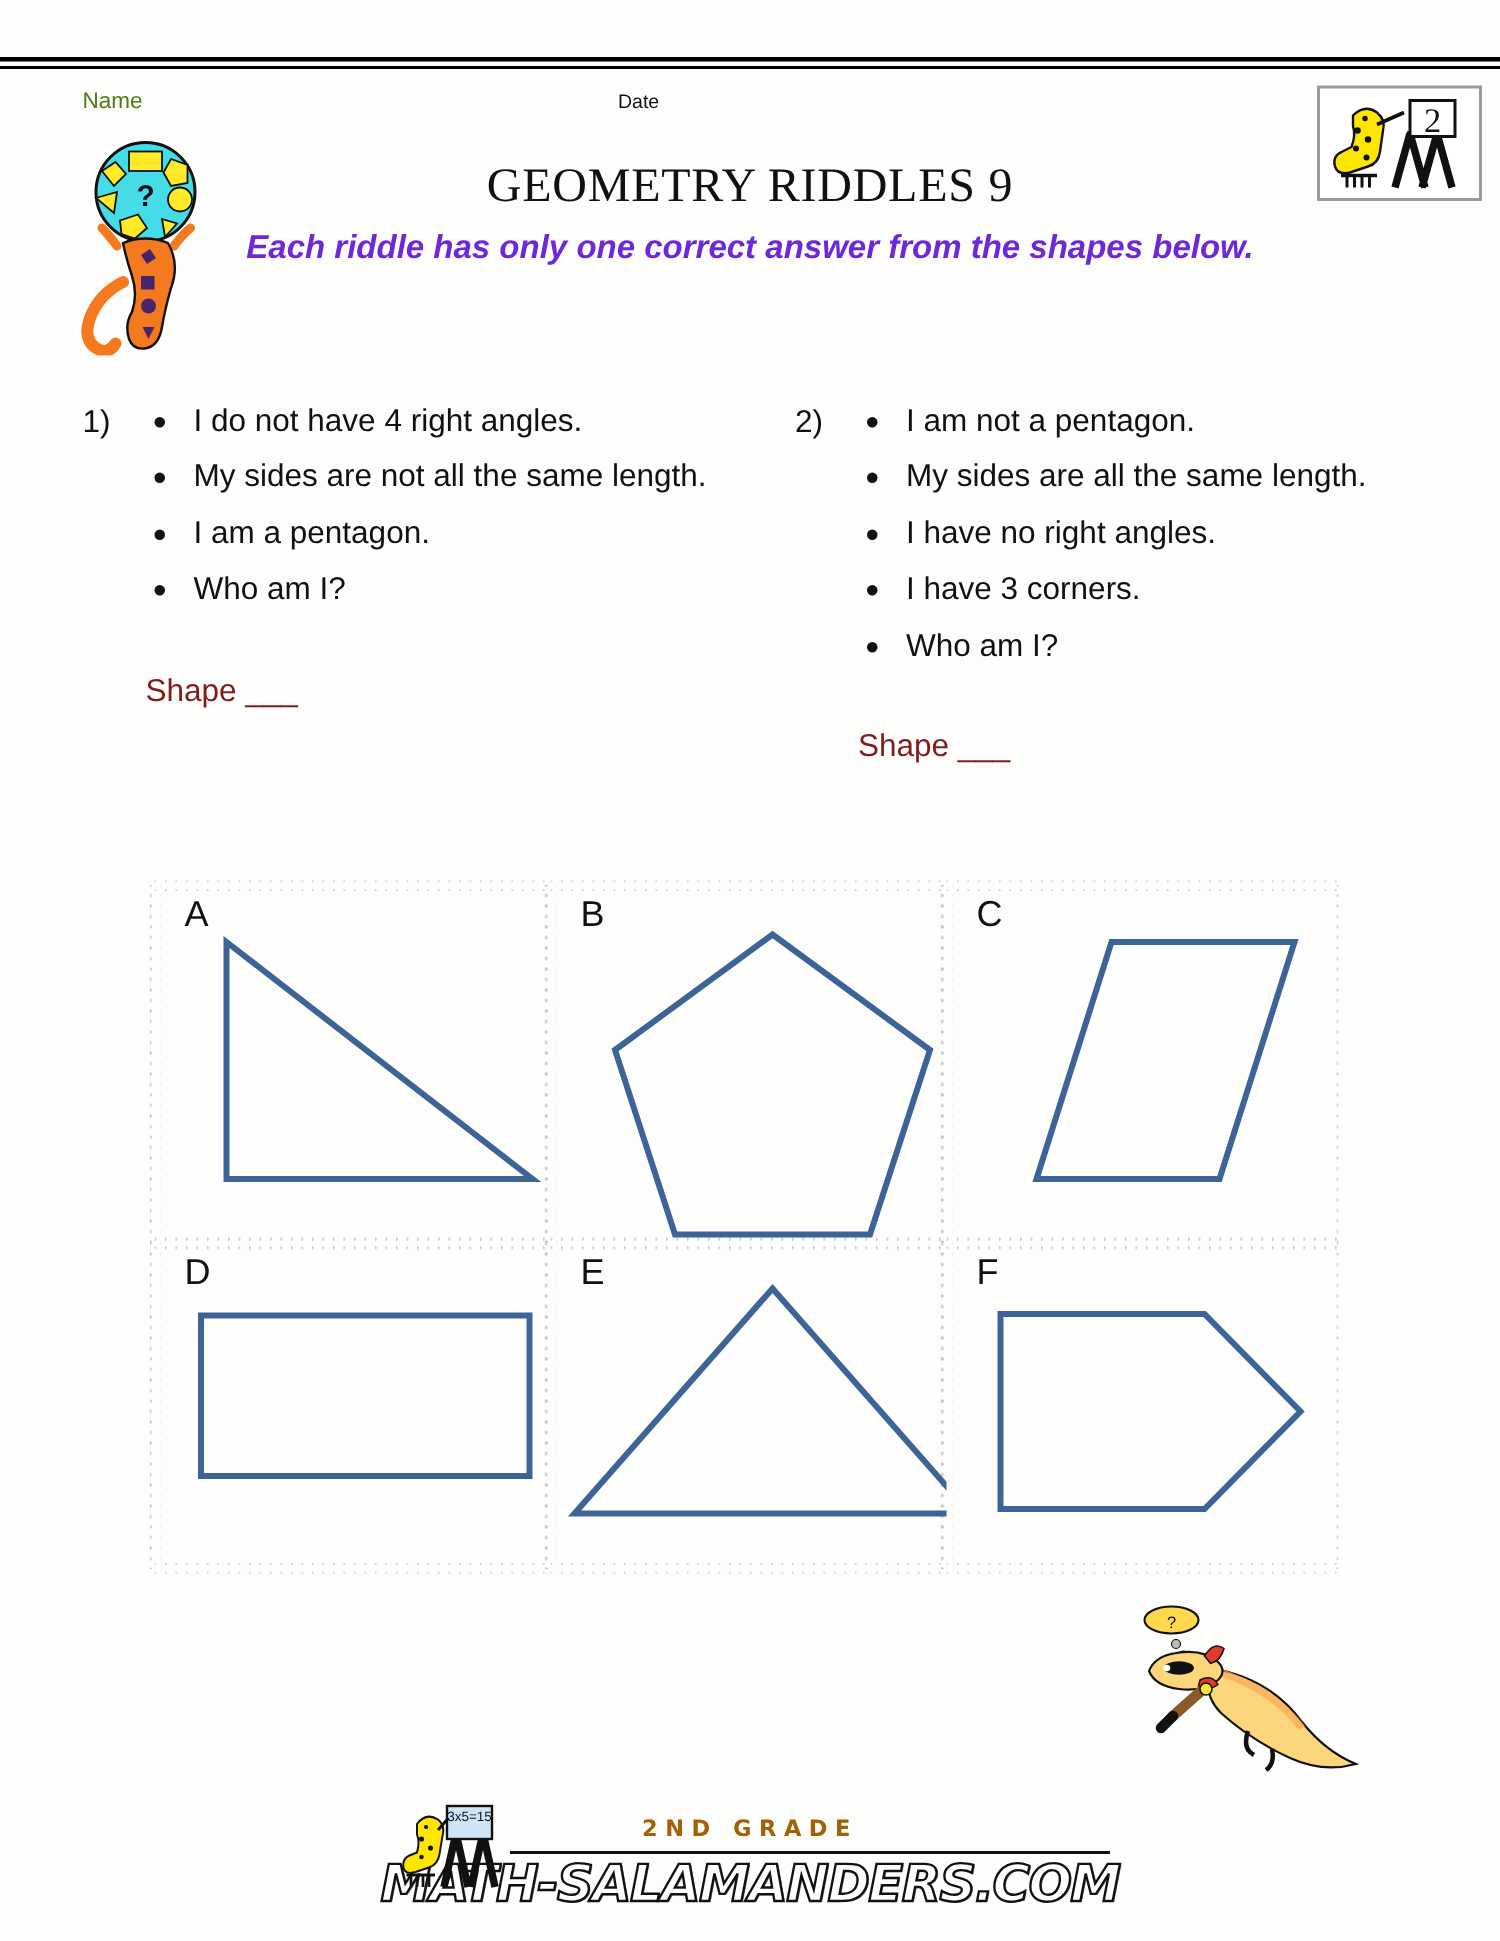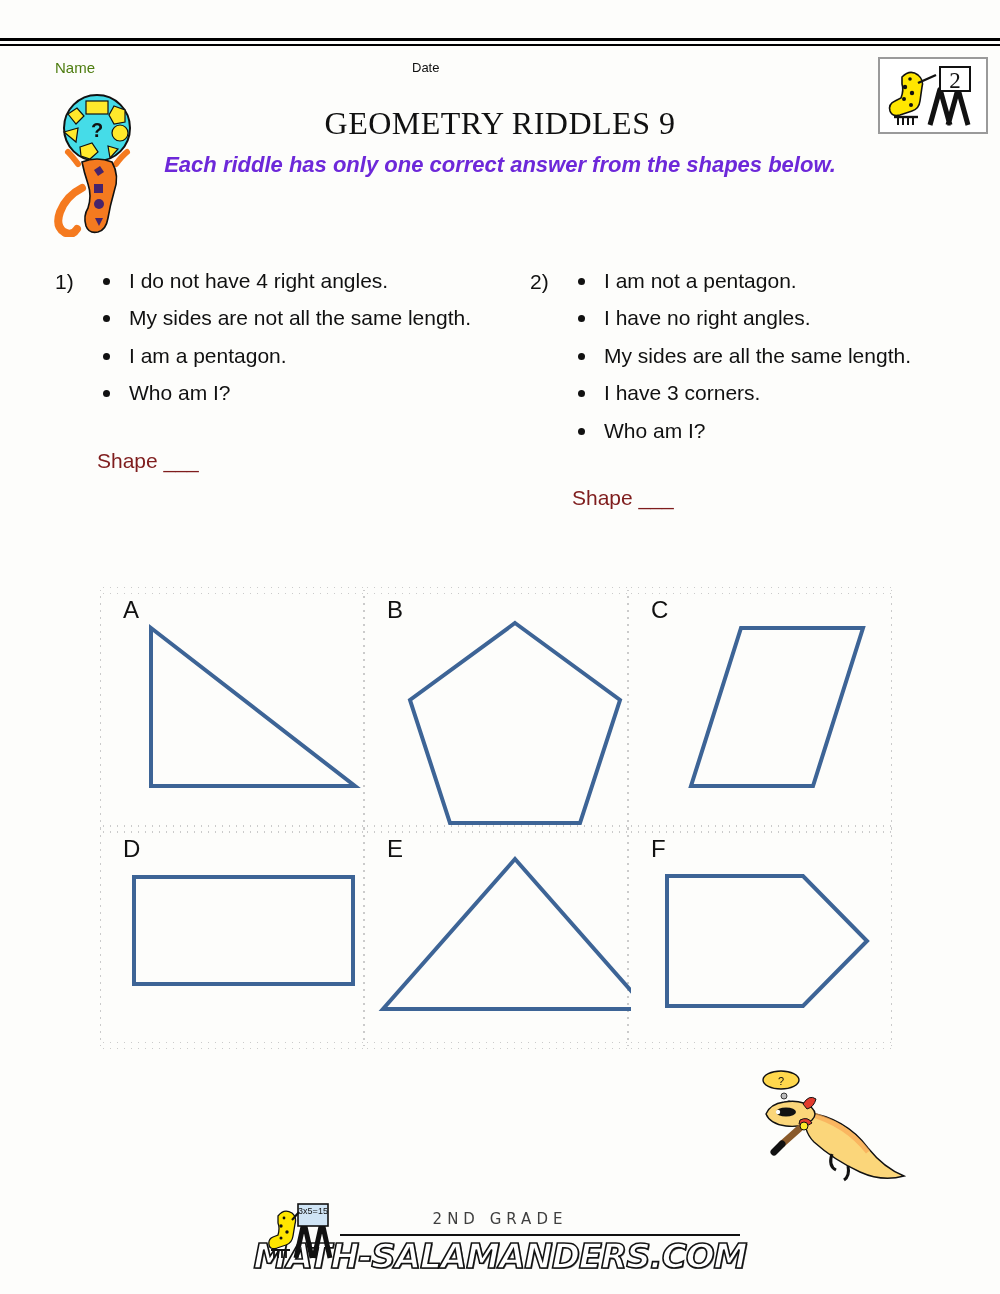--- a/index.html
+++ b/index.html
@@ -318,8 +318,8 @@
     <div class="riddle-num">2)</div>
     <ul class="bullet-list">
       <li>I am not a pentagon.</li>
+      <li>My sides are all the same length.</li>
       <li>I have no right angles.</li>
-      <li>My sides are all the same length.</li>
       <li>I have 3 corners.</li>
       <li>Who am I?</li>
     </ul>

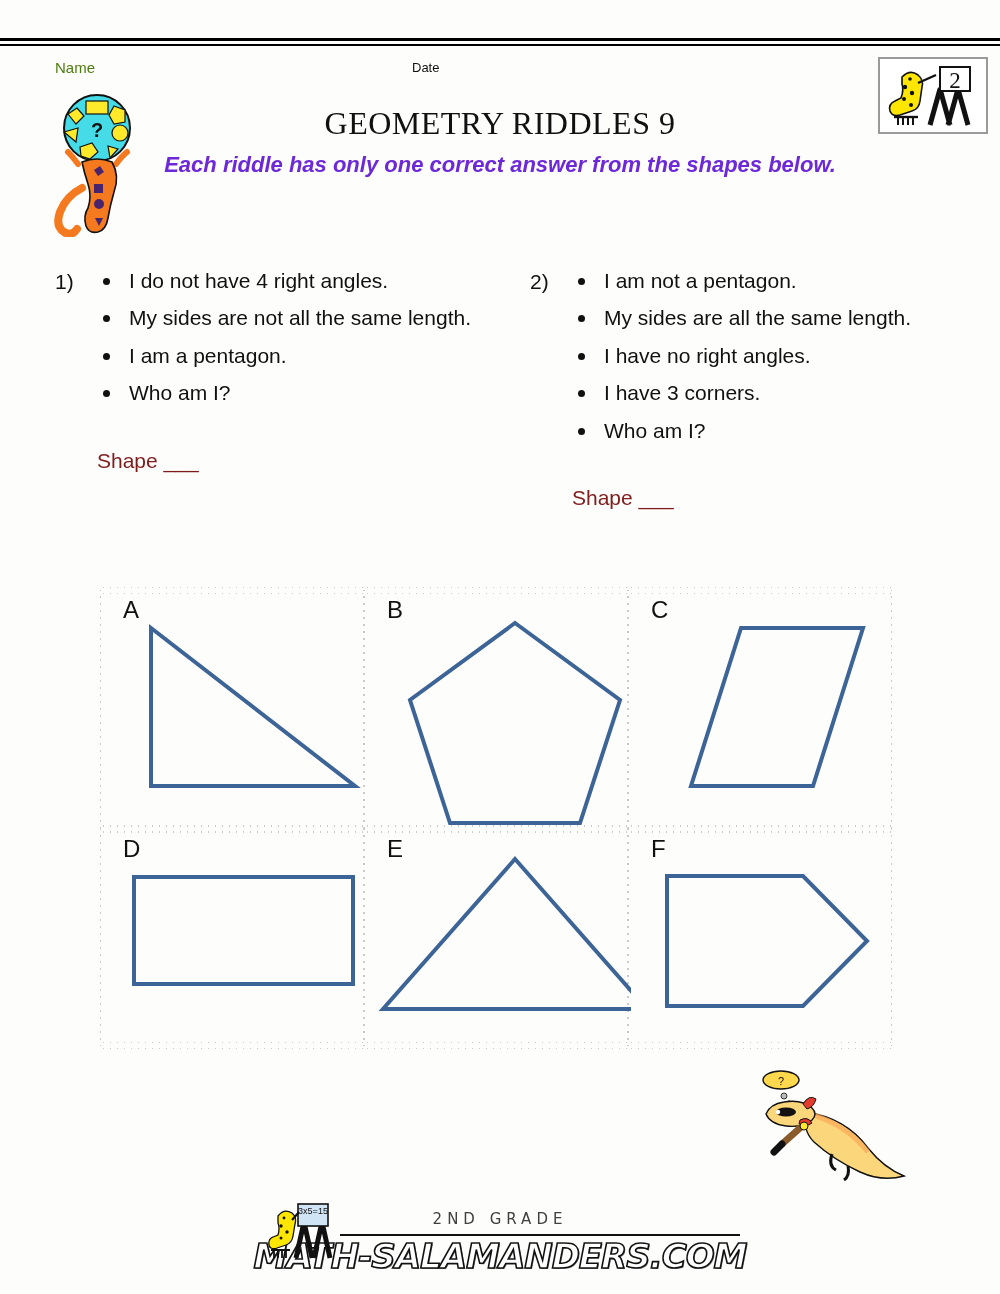--- a/index.html
+++ b/index.html
@@ -208,10 +208,10 @@
     width: 1000px;
     text-align: center;
     font-family: "DejaVu Sans", sans-serif;
-    font-weight: normal;
+    font-weight: bold;
     font-size: 15px;
     letter-spacing: 5px;
-    color: #404040;
+    color: #a16207;
   }
   .footer-rule {
     position: absolute;

